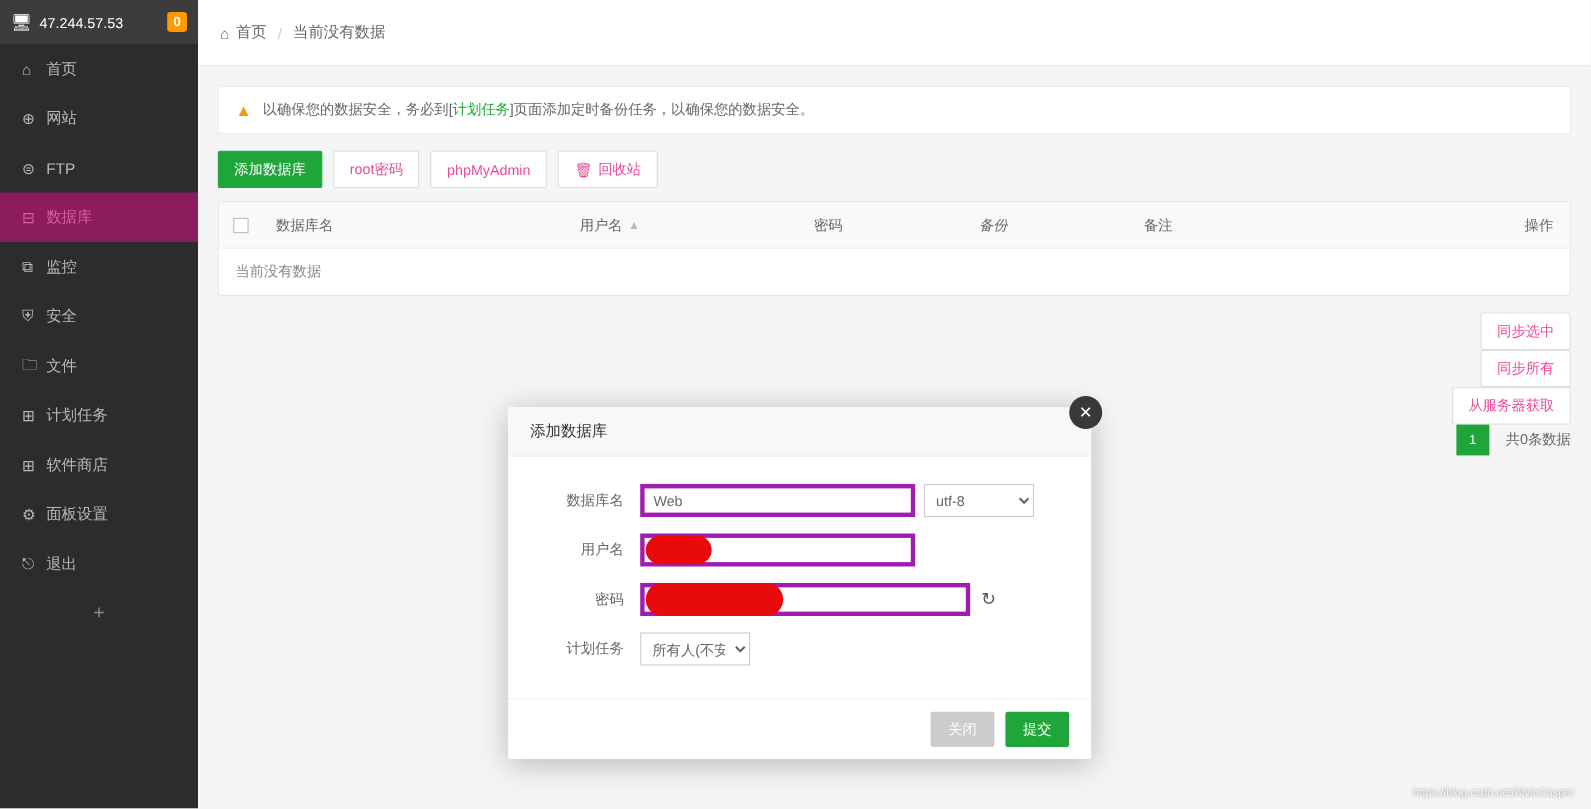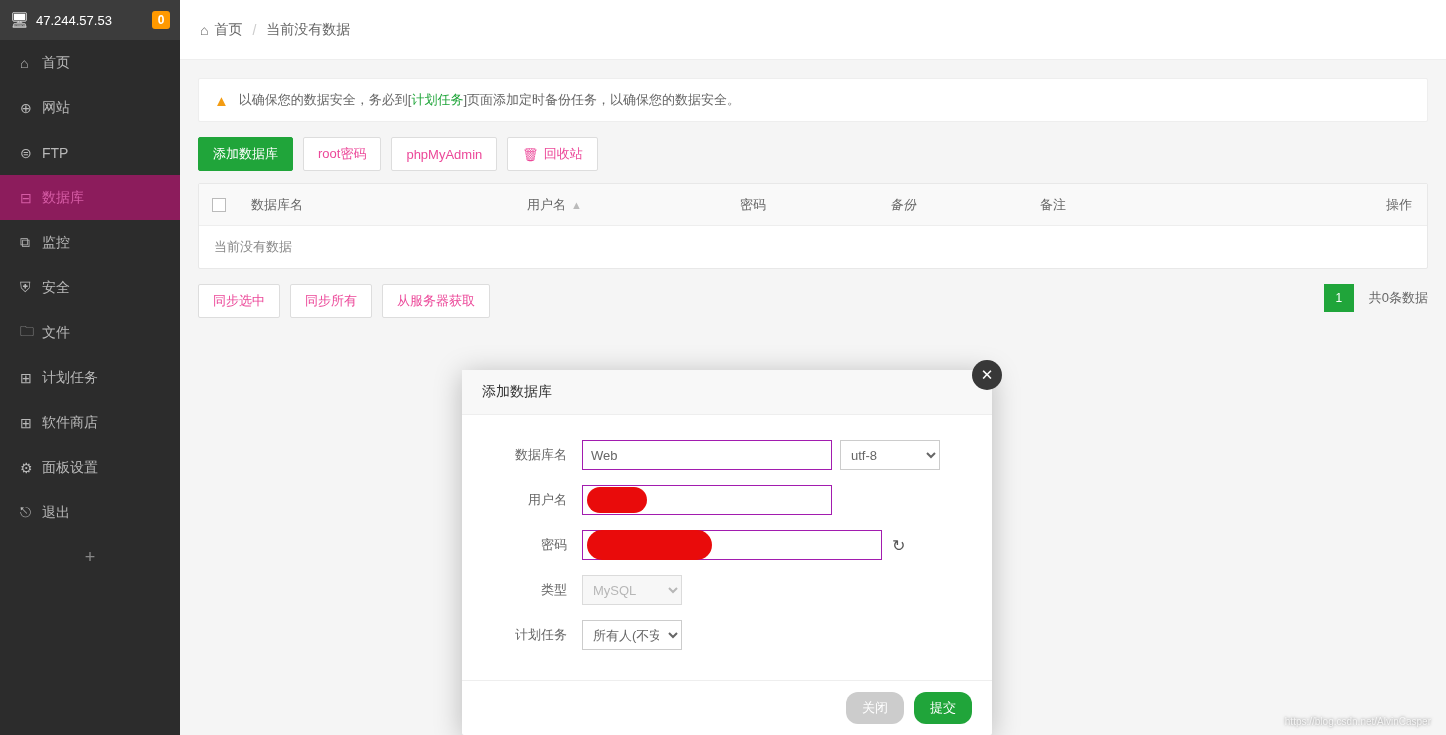--- a/index.html
+++ b/index.html
@@ -57,7 +57,7 @@
 .sort-arrow { margin-left: 5px; color: #bbb; font-size: 11px; }
 .table-empty { padding: 12px 15px; color: #888; font-size: 13px; border-top: none;}
 
-.table-footer { margin-top: 15px; display: flex; align-items: flex-start; }
+.table-footer { margin-top: 15px; display: flex; align-items: flex-end; flex-direction: column; }
 .page-box { margin-left: auto; display: flex; align-items: center; }
 .page-num { width: 30px; height: 28px; background: #20a53a; color: #fff; display: flex; align-items: center; justify-content: center; font-size: 12px; }
 .page-info { margin-left: 15px; color: #666; font-size: 13px; }

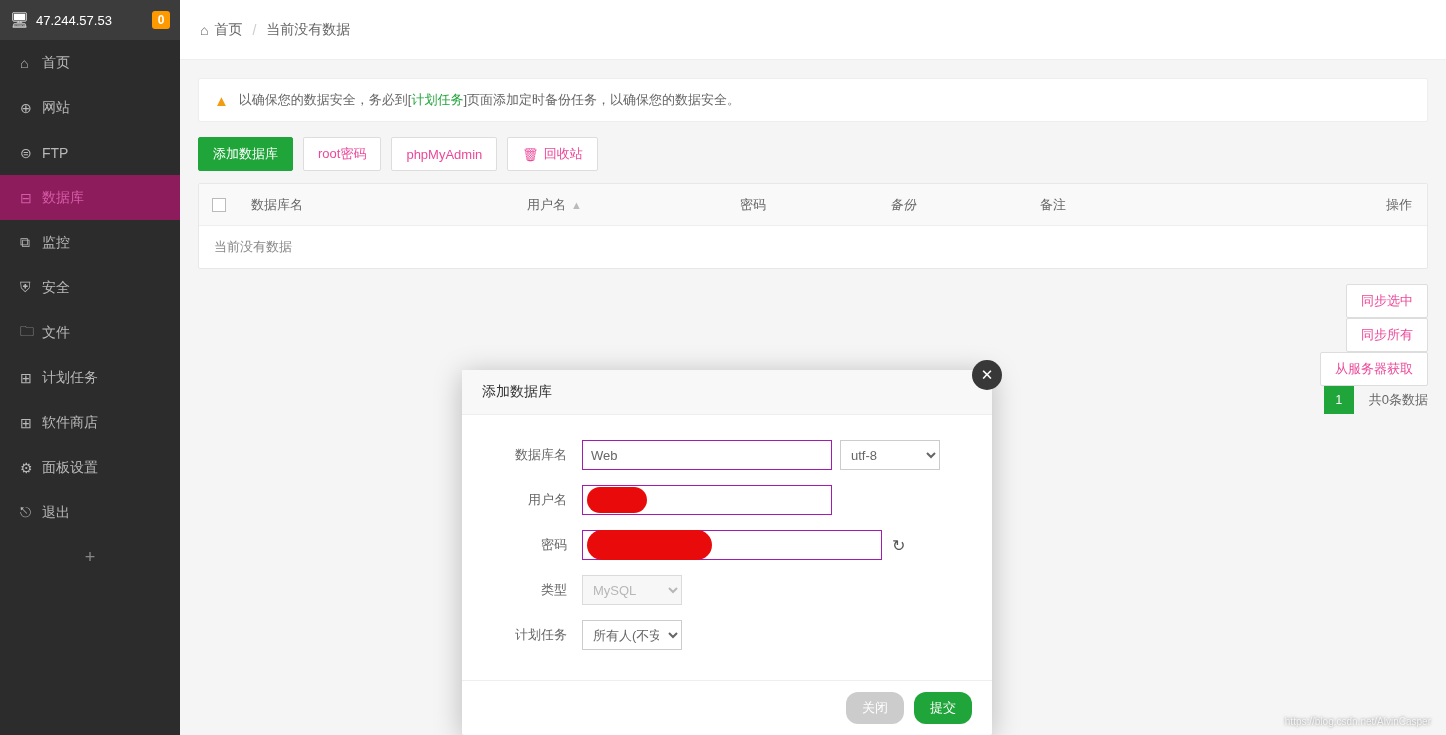--- a/index.html
+++ b/index.html
@@ -70,7 +70,7 @@
 .modal-body { padding: 25px 40px 15px; }
 .form-row { display: flex; align-items: center; margin-bottom: 15px; position: relative; }
 .form-label { width: 80px; text-align: right; color: #666; font-size: 13px; padding-right: 15px; }
-.form-input { height: 30px; border: 1px solid #a21caf; padding: 0 8px; font-size: 13px; color: #666; outline: none; }
+.form-input { height: 30px; border: 4px solid #a21caf; padding: 0 8px; font-size: 13px; color: #666; outline: none; }
 .form-input.wide { width: 250px; }
 .form-input.wide2 { width: 300px; }
 .form-select { height: 30px; border: 1px solid #ccc; padding: 0 6px; font-size: 13px; color: #666; background: #fff; }

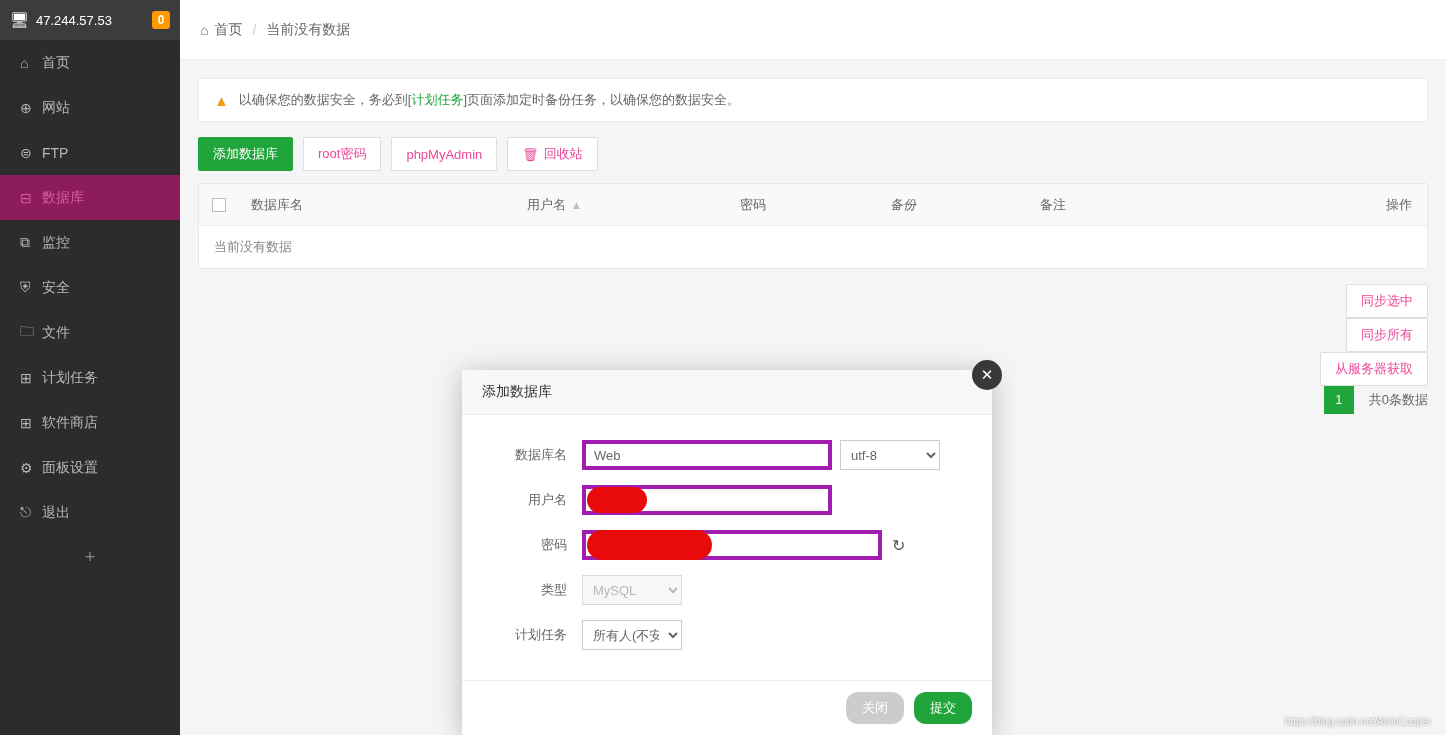--- a/index.html
+++ b/index.html
@@ -233,10 +233,6 @@
         <div class="redact r2"></div>
       </div>
 
-      <div class="form-row">
-        <div class="form-label">类型</div>
-        <select class="form-select type" disabled=""><option>MySQL</option></select>
-      </div>
 
       <div class="form-row">
         <div class="form-label">计划任务</div>

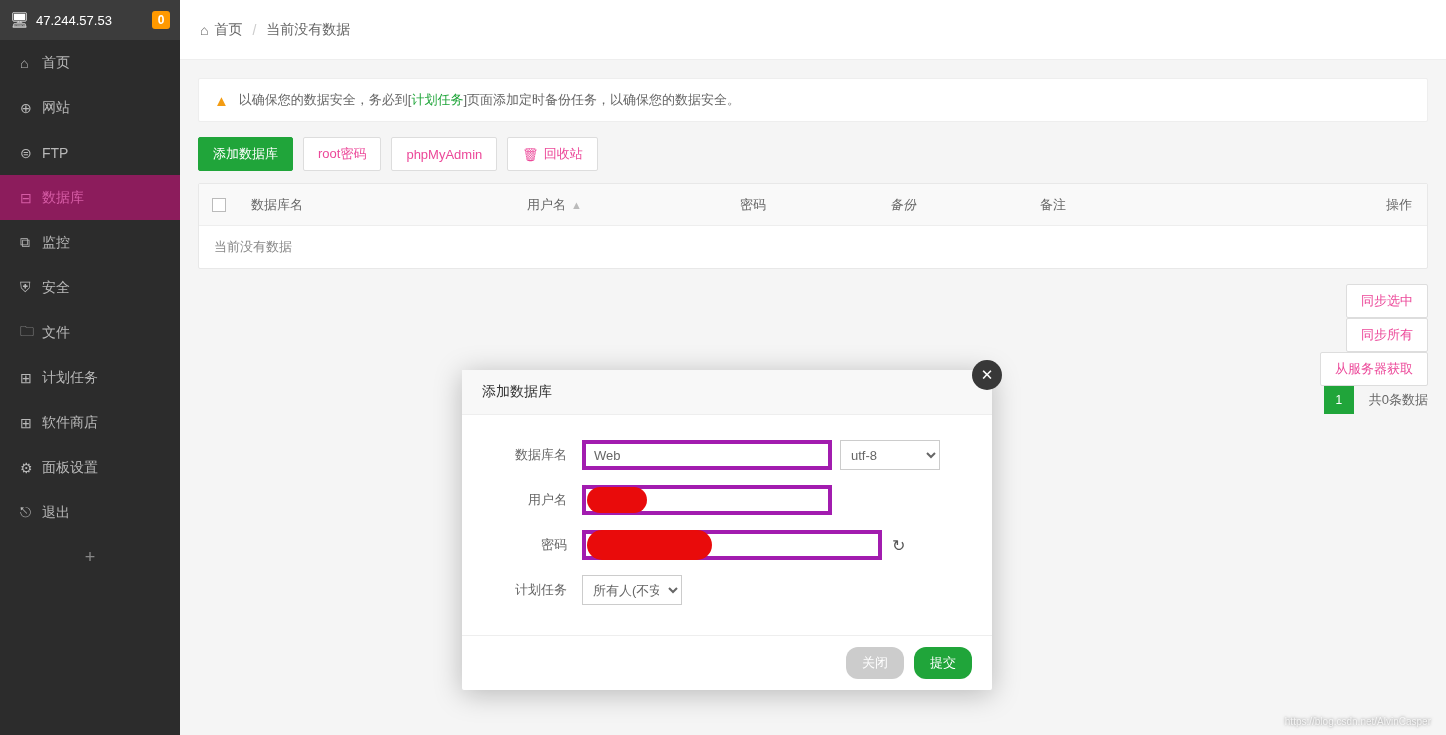--- a/index.html
+++ b/index.html
@@ -82,7 +82,7 @@
 .redact.r1 { left: 85px; top: 2px; width: 60px; }
 .redact.r2 { left: 85px; top: 0px; width: 125px; height: 30px; }
 .modal-footer { height: 55px; border-top: 1px solid #eee; display: flex; align-items: center; justify-content: flex-end; padding: 0 20px; }
-.modal-btn { height: 32px; padding: 0 16px; border: none; border-radius: 12px; font-size: 13px; cursor: pointer; margin-left: 10px; }
+.modal-btn { height: 32px; padding: 0 16px; border: none; border-radius: 2px; font-size: 13px; cursor: pointer; margin-left: 10px; }
 .modal-btn.cancel { background: #ccc; color: #fff; }
 .modal-btn.submit { background: #20a53a; color: #fff; }
 

